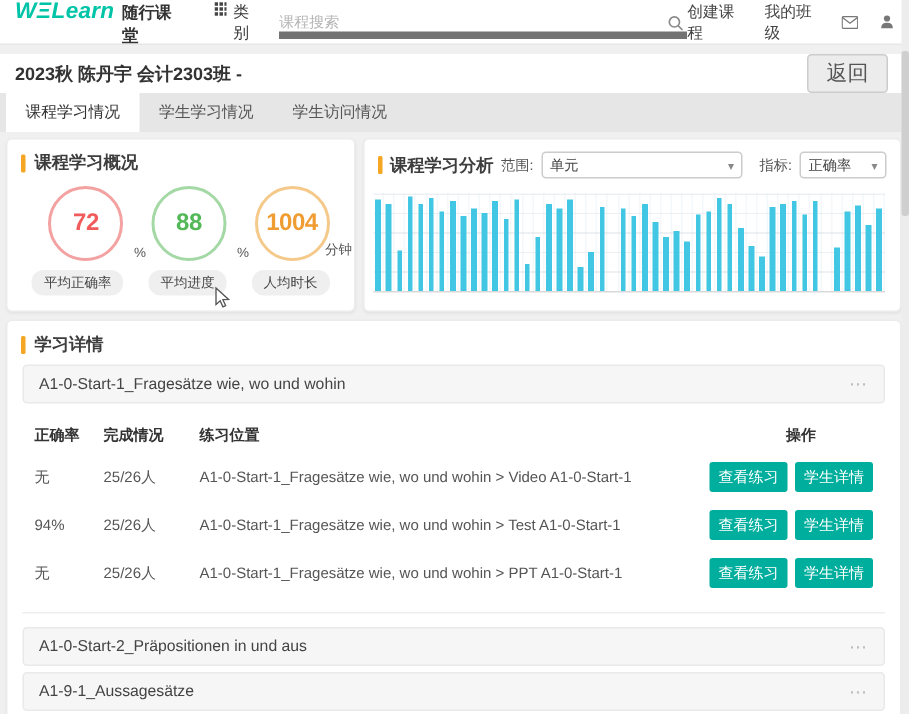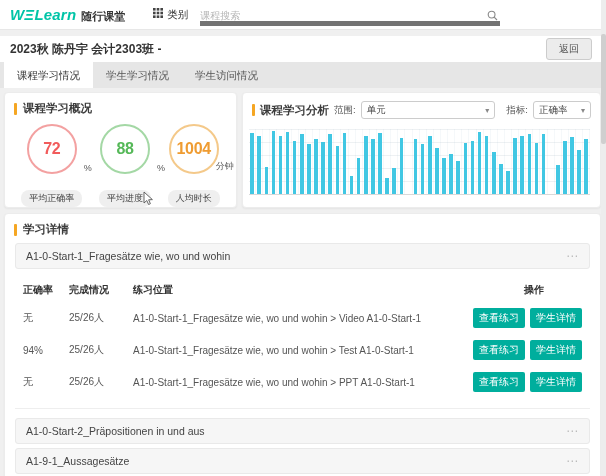--- a/index.html
+++ b/index.html
@@ -123,6 +123,18 @@
         <line x1="7.2" y1="7.2" x2="10" y2="10" stroke="#888" stroke-width="1.1"></line>
       </svg>
     </div>
+    <nav class="nav-links">
+      <a>创建课程</a>
+      <a>我的班级</a>
+      <svg width="13" height="10" viewBox="0 0 13 10">
+        <rect x="0.5" y="0.5" width="12" height="9" rx="1" fill="none" stroke="#777" stroke-width="1"></rect>
+        <polyline points="0.5,1 6.5,5.5 12.5,1" fill="none" stroke="#777" stroke-width="1"></polyline>
+      </svg>
+      <svg width="10" height="11" viewBox="0 0 10 11">
+        <circle cx="5" cy="3" r="2.4" fill="#777"></circle>
+        <path d="M0.5 10.5 Q0.5 6.3 5 6.3 Q9.5 6.3 9.5 10.5 Z" fill="#777"></path>
+      </svg>
+    </nav>
   </header>
 
   <div class="title-bar">

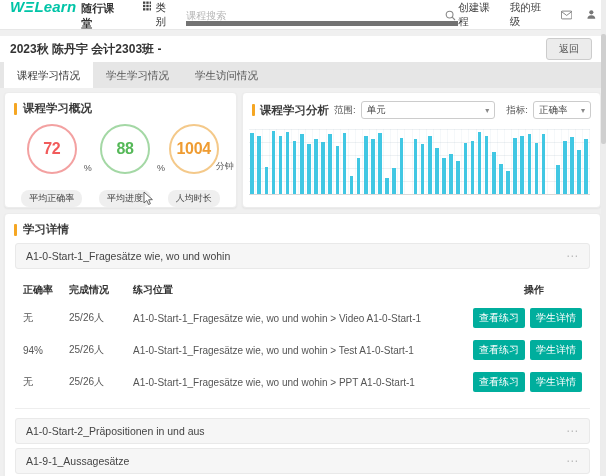--- a/index.html
+++ b/index.html
@@ -24,7 +24,7 @@
   
   .title-bar { margin-top:6px; height:26px; background:#fff; display:flex; align-items:center; padding:0 10px; }
   .title-bar h1 { font-size:12px; font-weight:700; color:#333; }
-  .back-btn { margin-left:auto; margin-right:4px; background:#ececec; border:1px solid #ccc; border-radius:3px; font-size:10px; color:#555; padding:3px 12px; cursor:pointer; font-family:inherit; }
+  .back-btn { margin-left:auto; margin-right:4px; background:#ececec; border:1px solid #ccc; border-radius:3px; font-size:14px; color:#555; padding:3px 12px; cursor:pointer; font-family:inherit; }
 
   
   .tab-strip { height:26px; background:#e6e6e6; display:flex; align-items:stretch; padding-left:4px; }

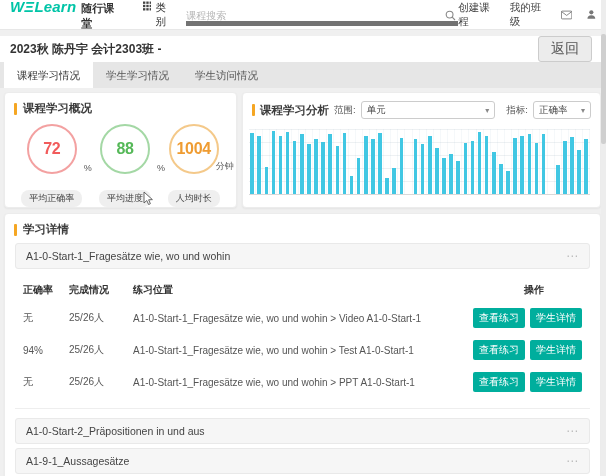--- a/index.html
+++ b/index.html
@@ -44,7 +44,7 @@
 
   
   .stats { display:flex; justify-content:space-around; padding:2px 8px 0; }
-  .stat { display:flex; flex-direction:column; align-items:center;gap:10px; }
+  .stat { display:flex; flex-direction:column; align-items:flex-end; }
   .circle-wrap { position:relative; }
   .circle { width:50px; height:50px; border:2px solid; border-radius:50%; display:flex; align-items:center; justify-content:center; }
   .stat-value { font-size:16px; font-weight:700; letter-spacing:-.3px; }

